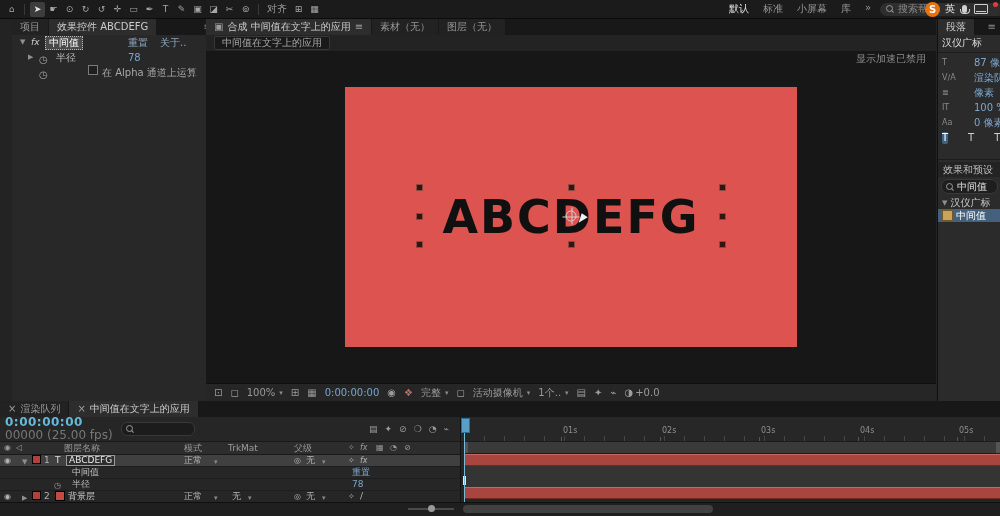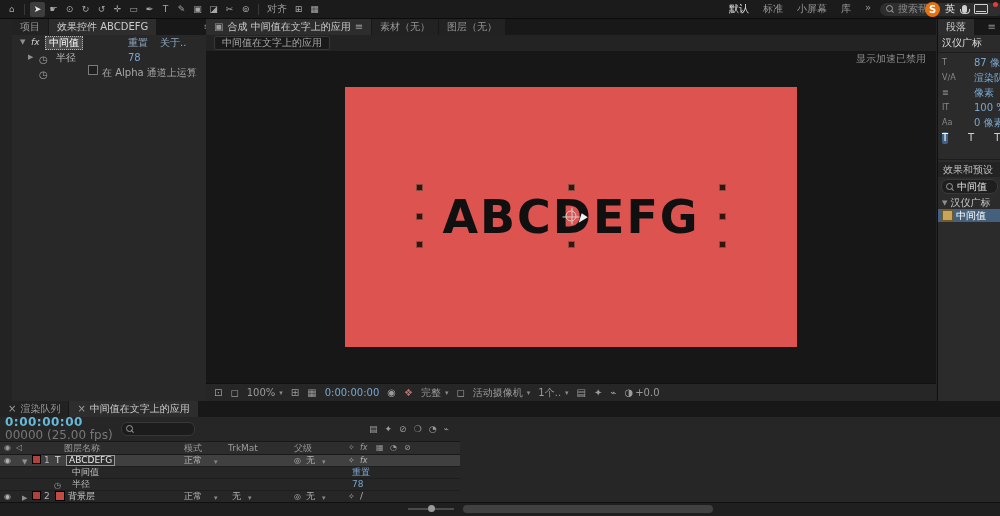--- a/index.html
+++ b/index.html
@@ -428,6 +428,23 @@
       </div>
     </div>
 
+    <div class="tl-graph">
+      <div class="tl-ruler">
+        <div class="ticks"></div>
+        <span class="tick-label" style="left:102px">01s</span>
+        <span class="tick-label" style="left:201px">02s</span>
+        <span class="tick-label" style="left:300px">03s</span>
+        <span class="tick-label" style="left:399px">04s</span>
+        <span class="tick-label" style="left:498px">05s</span>
+      </div>
+      <div class="workarea"></div>
+      <div class="childband"></div>
+      <div class="bar" style="top: 37px; background: rgb(168, 69, 63);"></div>
+      <div class="bar" style="top: 70px; background: rgb(168, 69, 63);"></div>
+      <div class="keytick"></div>
+      <div class="playhead-line"></div>
+      <div class="playhead-handle"></div>
+    </div>
 
     <div class="tl-bottombar">
       <div class="zoomctl">

